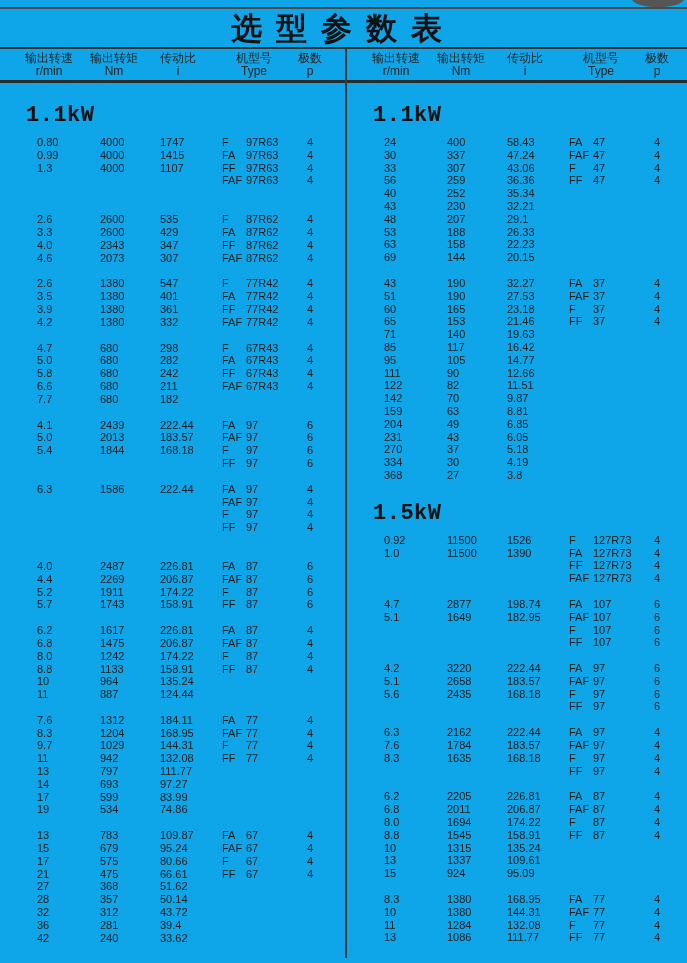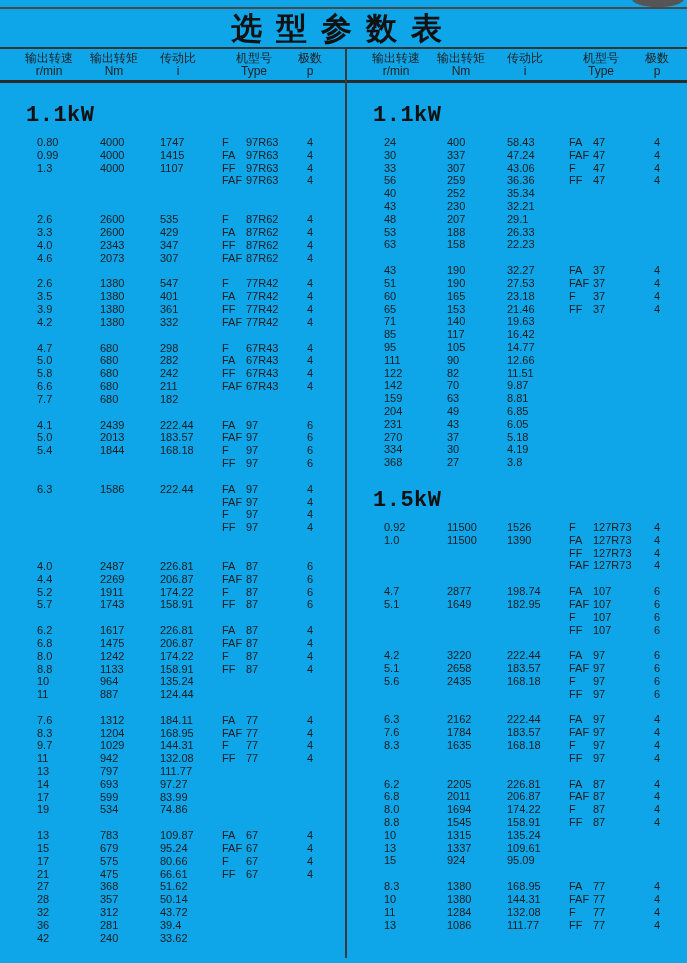--- a/index.html
+++ b/index.html
@@ -559,6 +559,11 @@
           <span class="c c-torque">158</span>
           <span class="c c-ratio">22.23</span>
         </div>
+        <div class="row">
+          <span class="c c-speed">69</span>
+          <span class="c c-torque">144</span>
+          <span class="c c-ratio">20.15</span>
+        </div>
       </div>
       <div class="block blank0">
         <div class="row">

